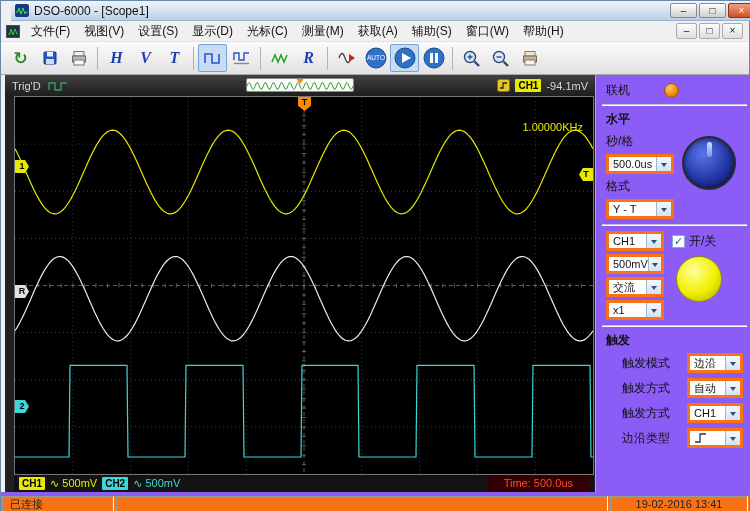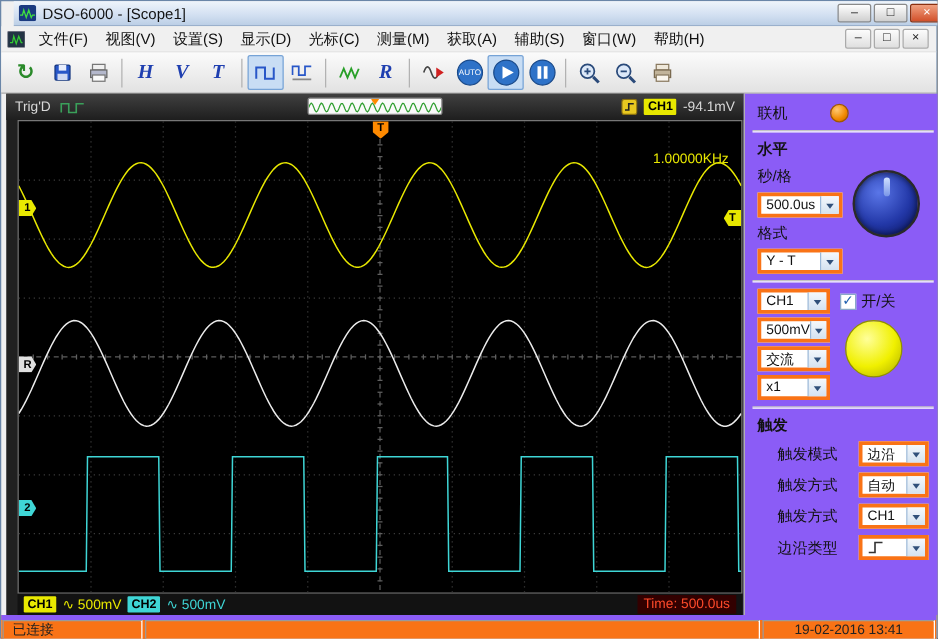--- a/index.html
+++ b/index.html
@@ -74,7 +74,7 @@
     display:flex; align-items:center; gap:5px; padding:0 5px; font-size:11px; }
   .f-ch1-val { color:#e8e800; }
   .f-ch2-val { color:#3fd6d6; margin-right:2px; }
-  .f-time { margin-left:auto; color:#ff4a2a; background:#320000; padding:0 5px; line-height:15px;text-align:right; }
+  .f-time { margin-left:auto; color:#ff4a2a; background:#320000; padding:0 16px; line-height:15px;text-align:right; }
 
   
   .panel { position:absolute; left:594px; top:74px; width:156px; height:417px; background:#8b5cf6;

